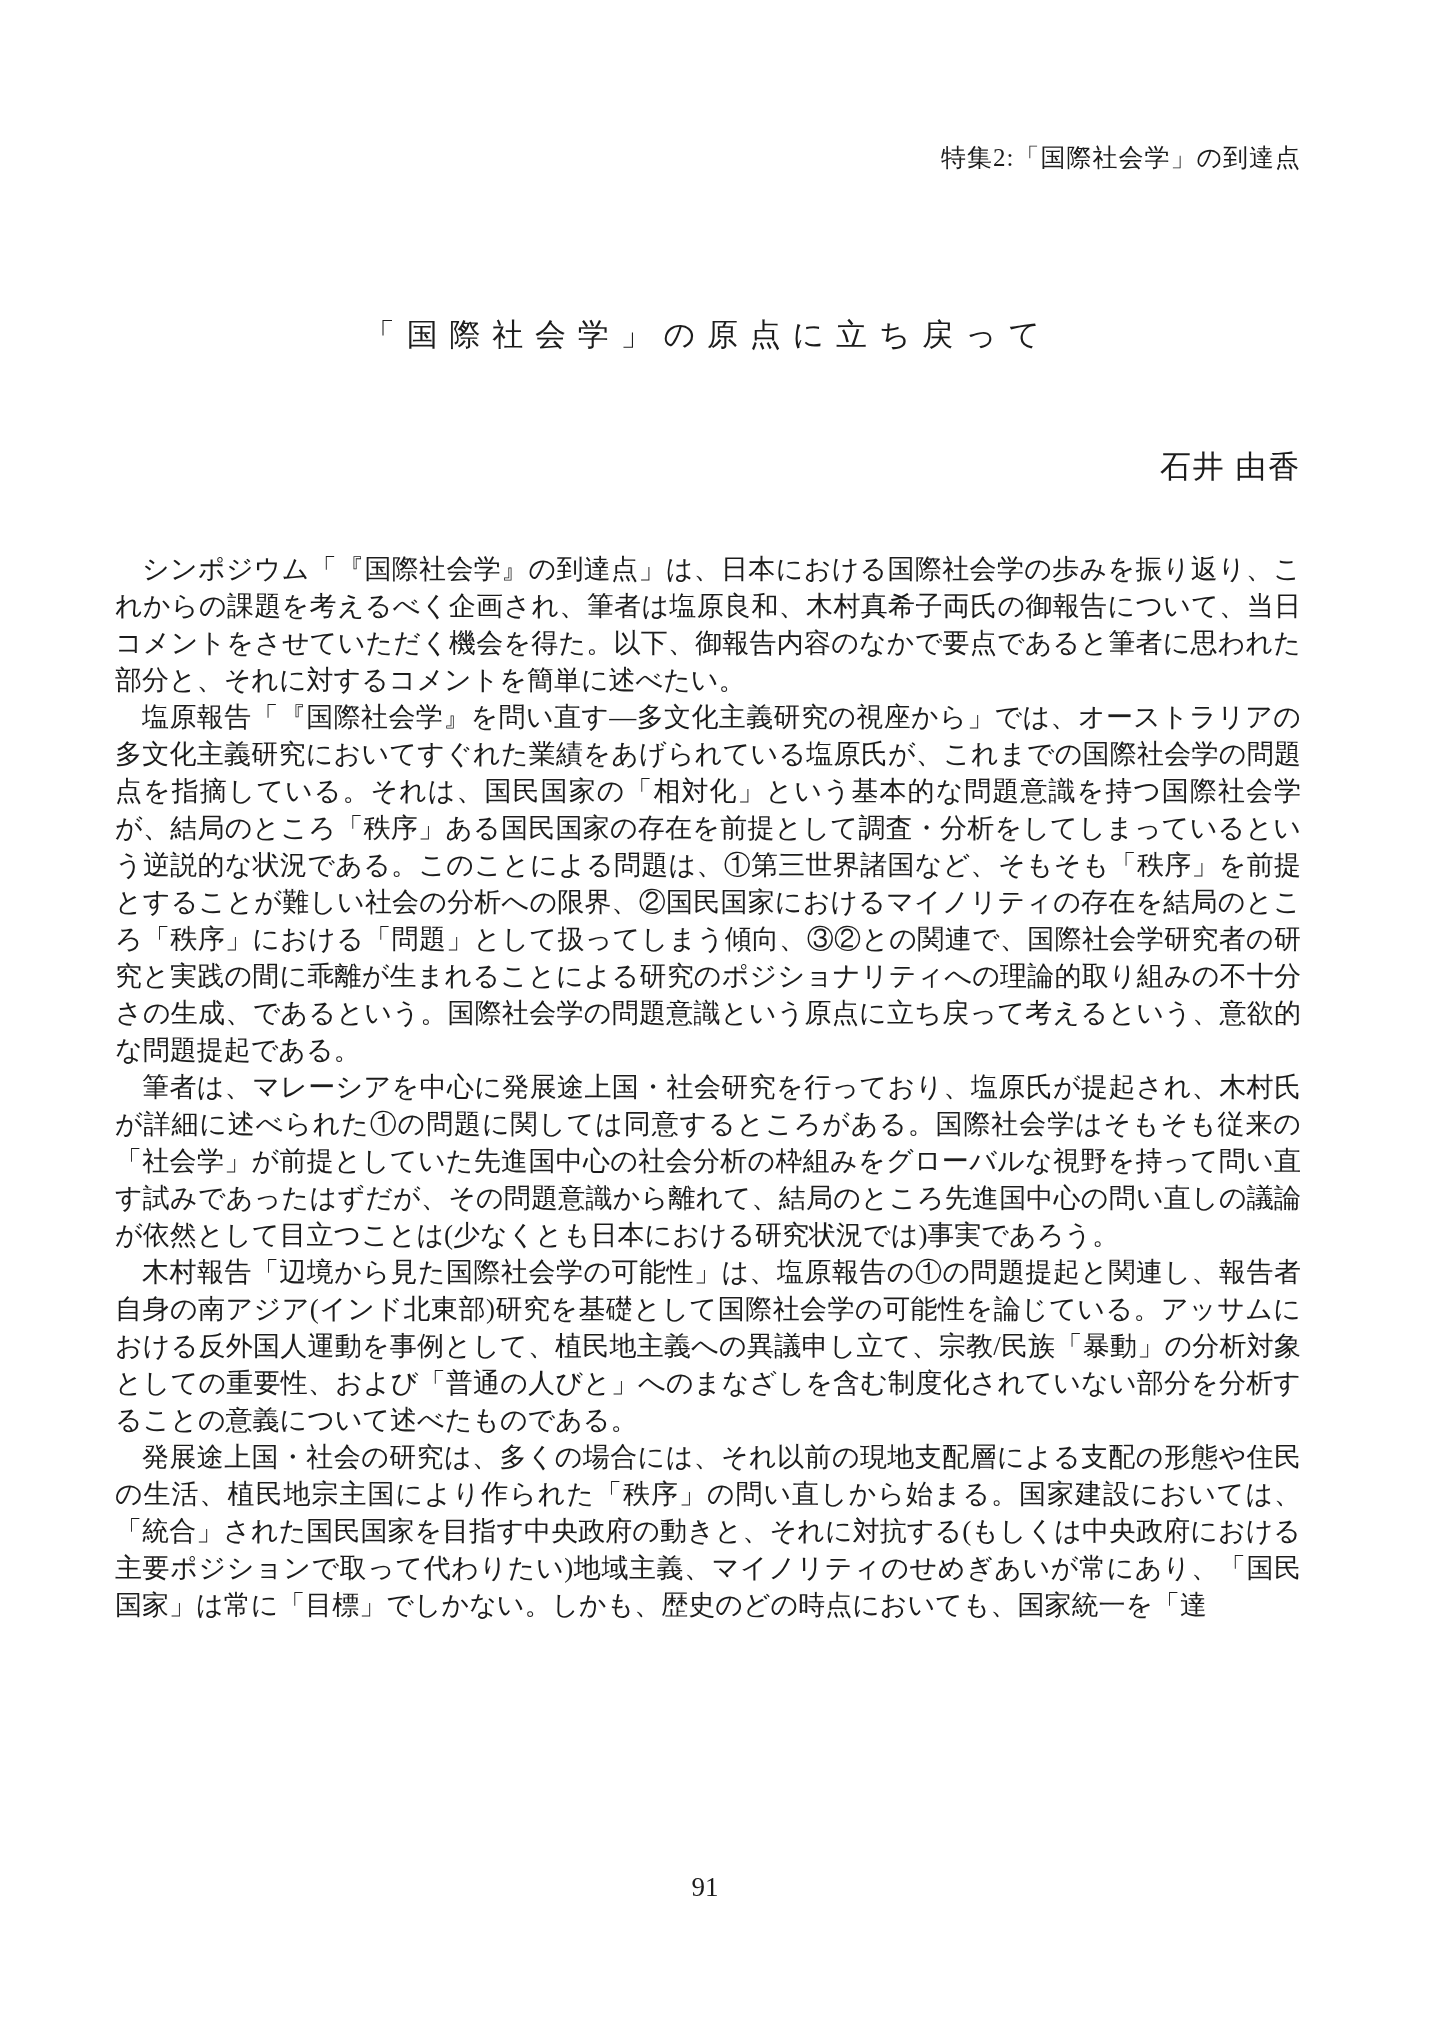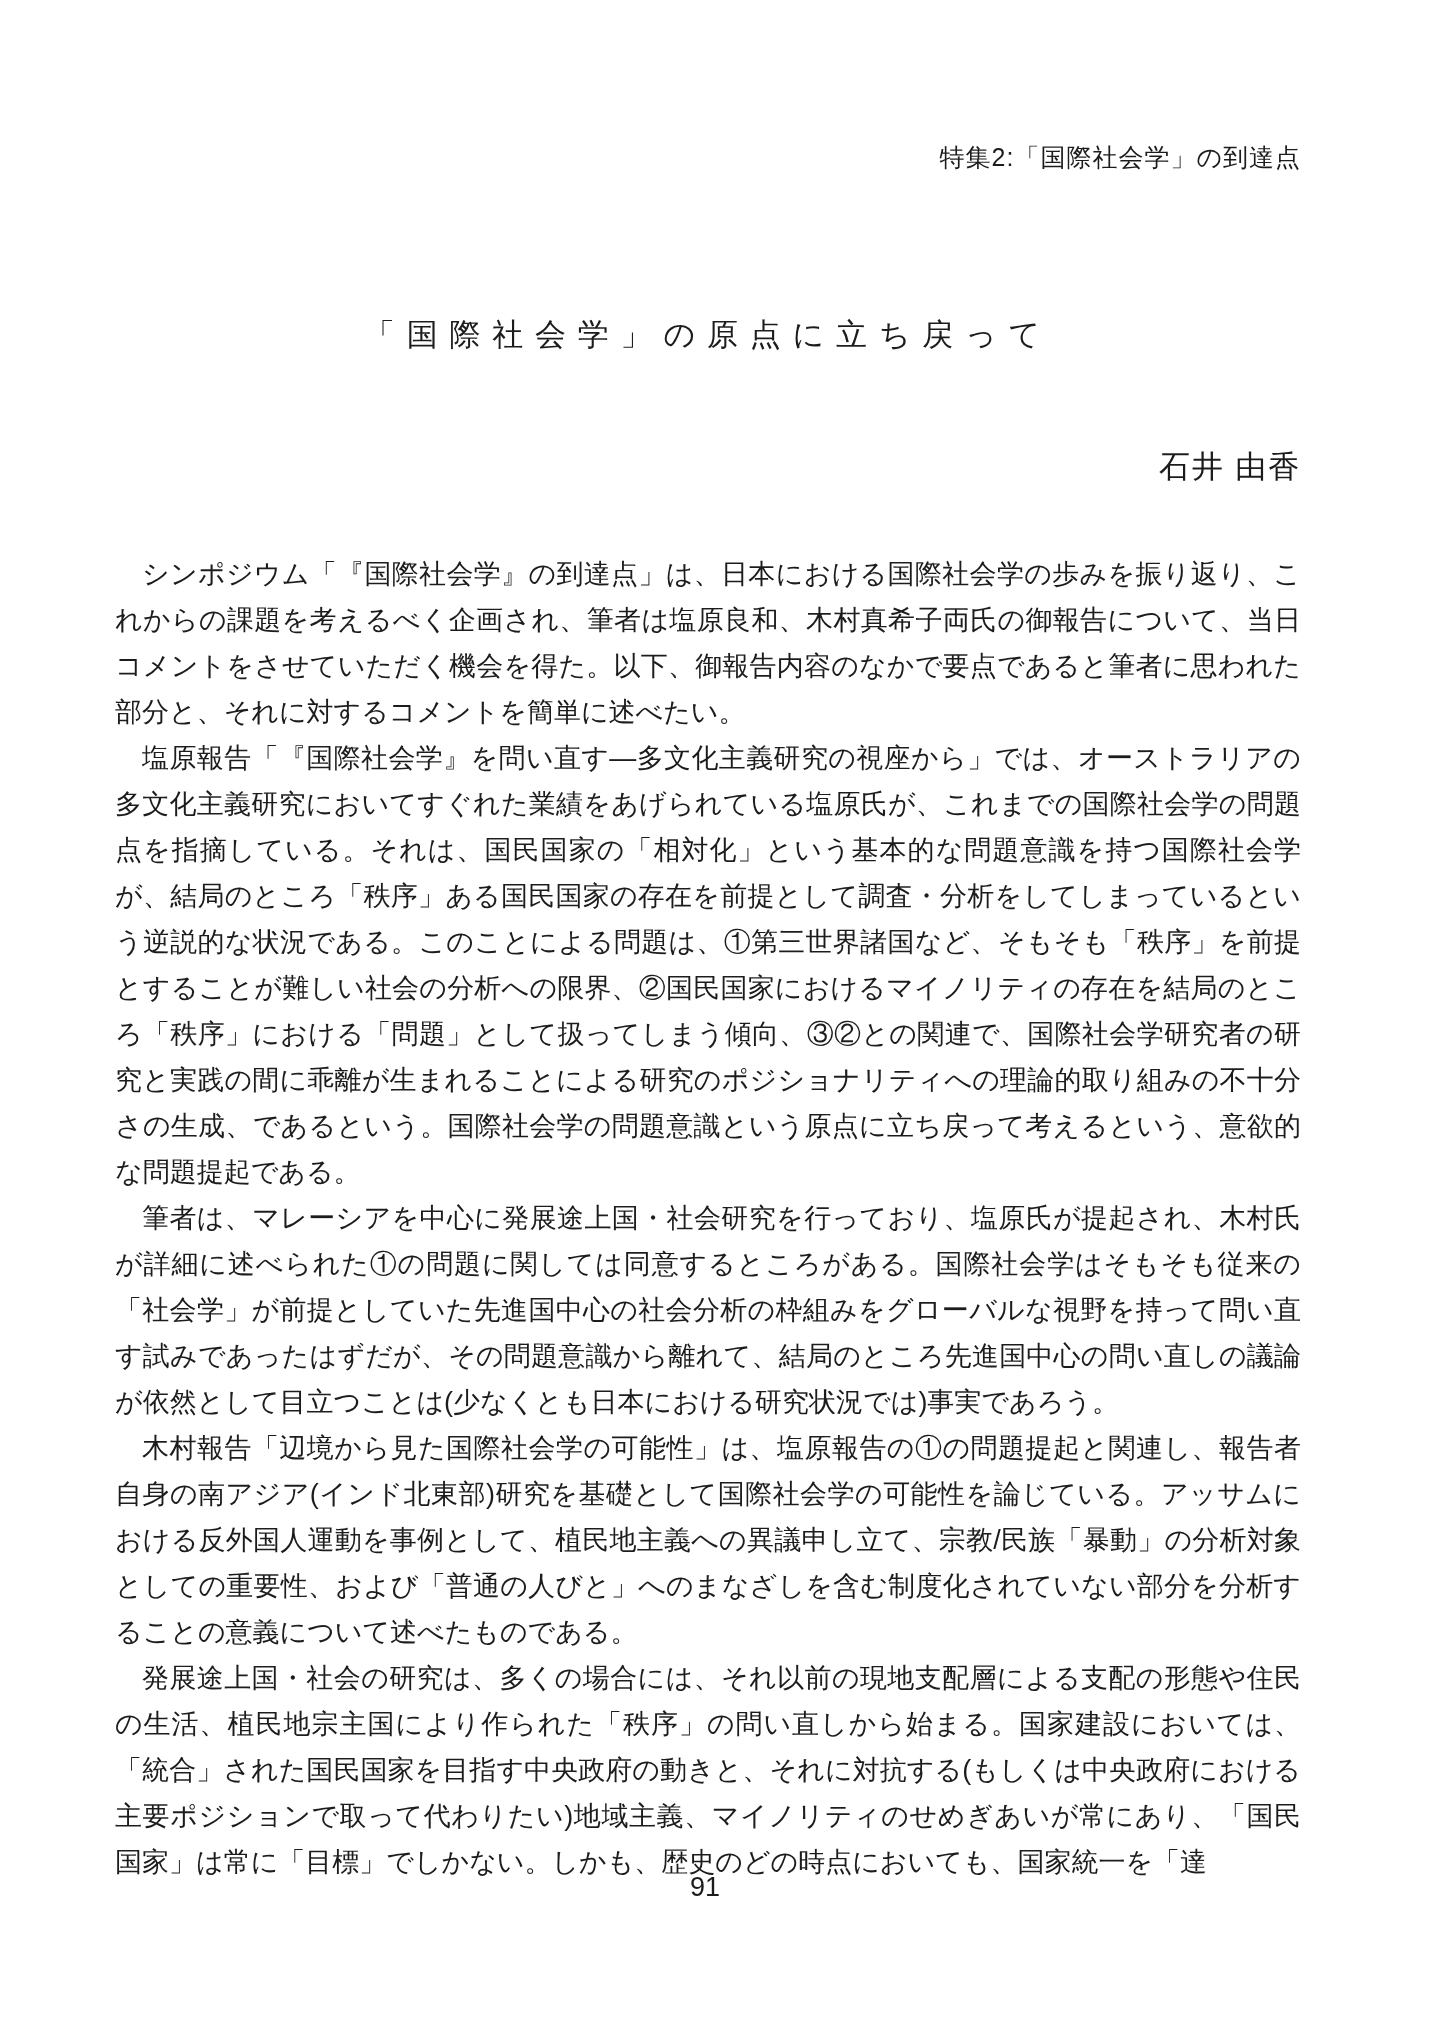--- a/index.html
+++ b/index.html
@@ -13,7 +13,7 @@
     height: 2024px;
     background: #ffffff;
     color: #1c1c1c;
-    font-family: Liberation Sans, sans-serif;
+    font-family: Liberation Serif, serif;
     overflow: hidden;
   }
   .running-head {

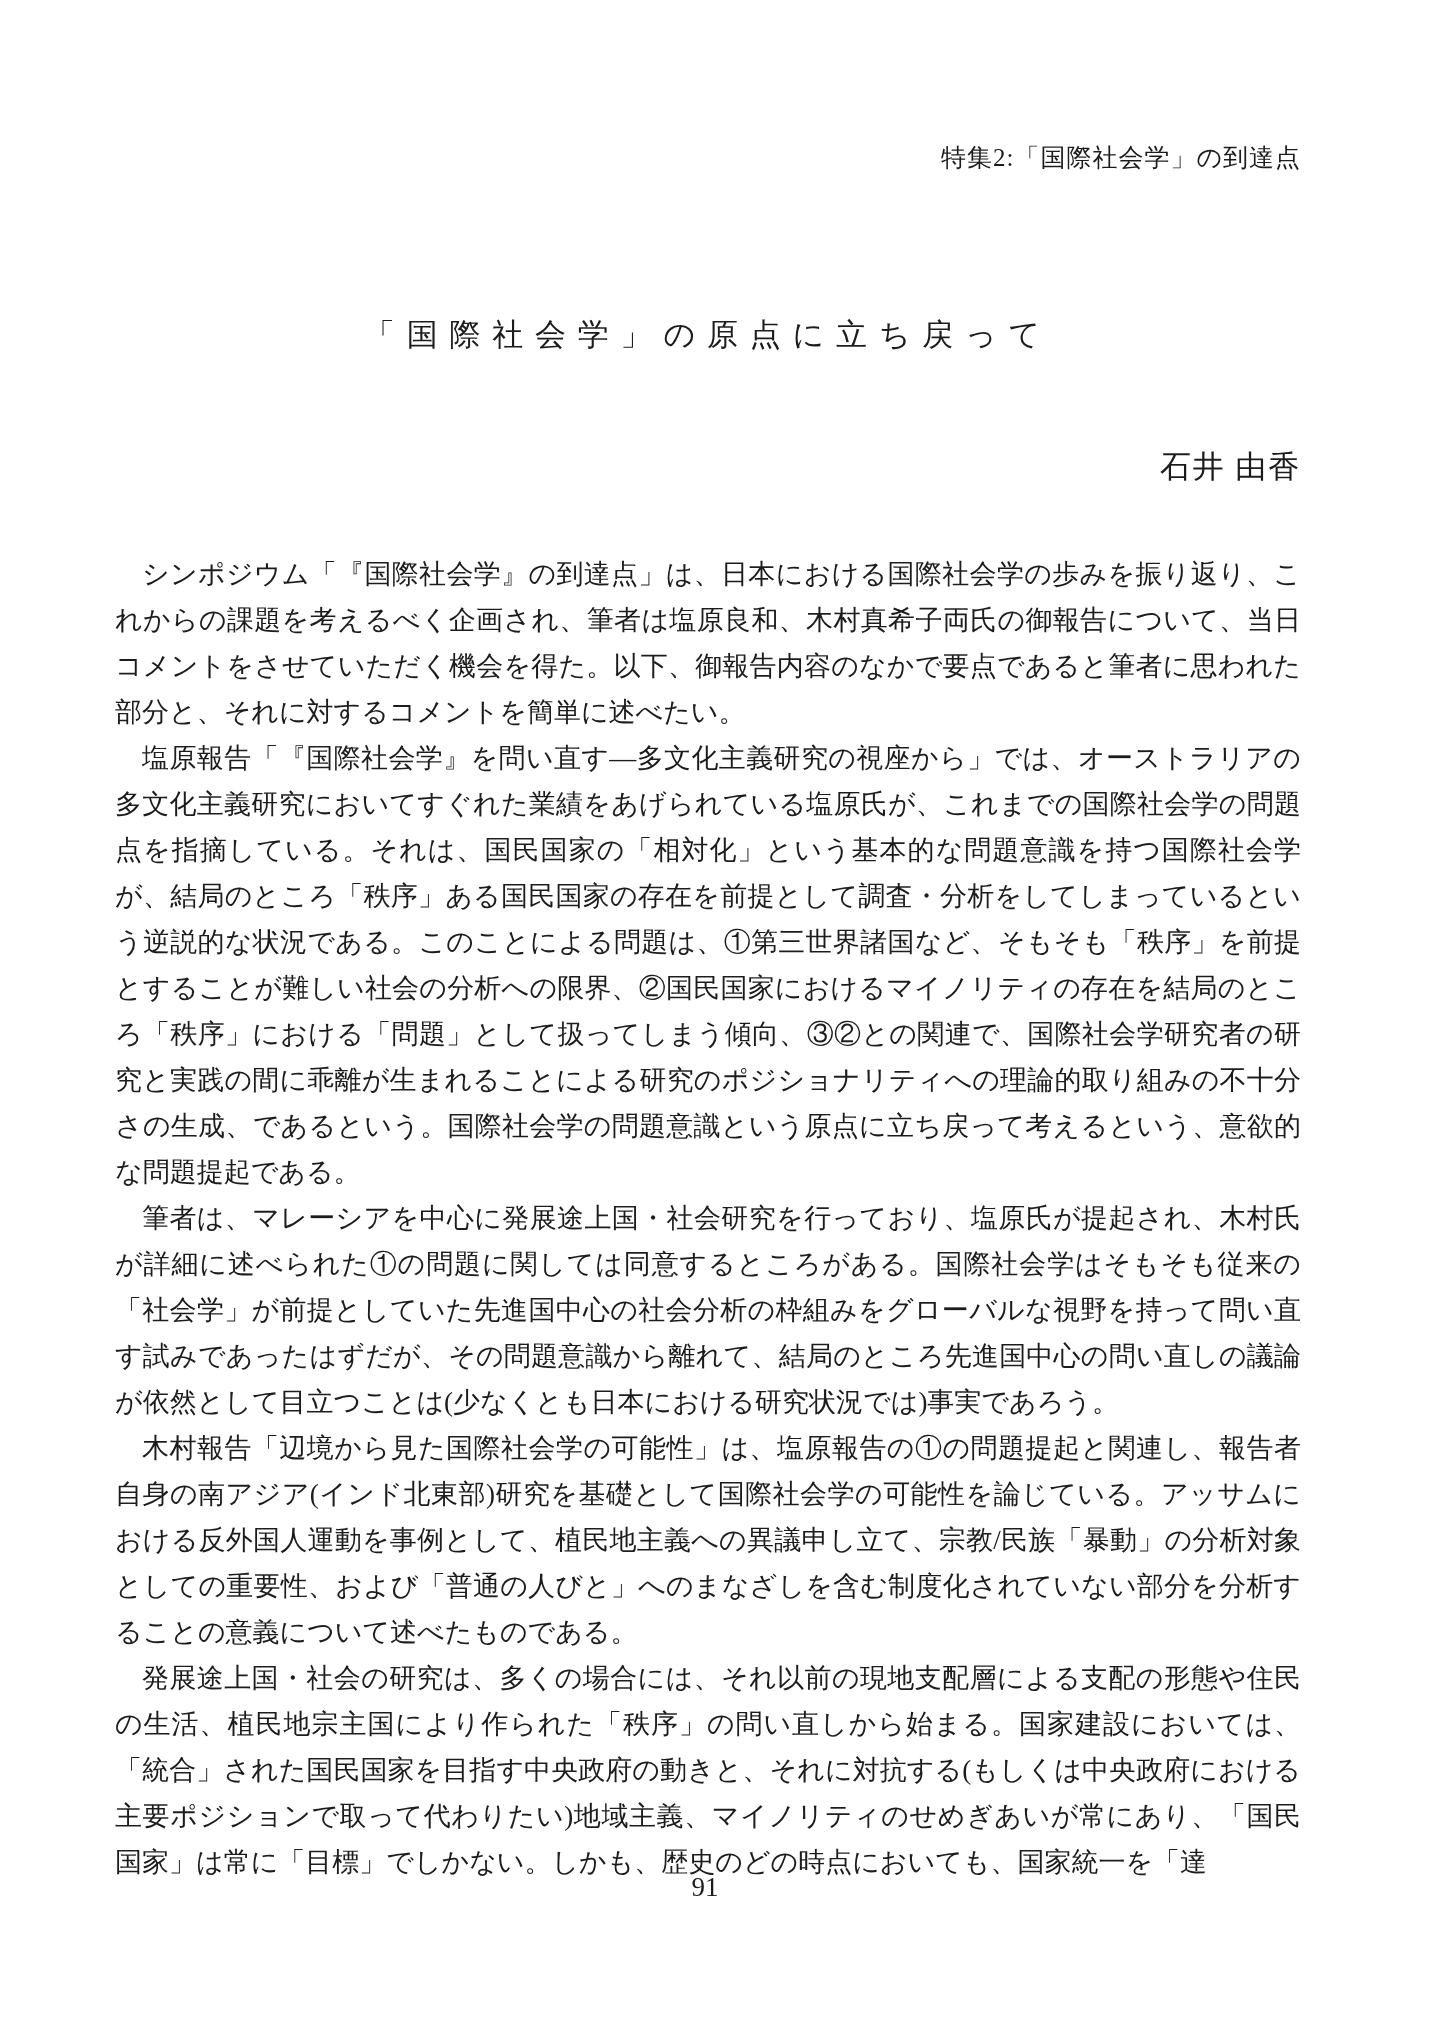--- a/index.html
+++ b/index.html
@@ -52,7 +52,7 @@
     left: 115px;
     width: 1186px;
     font-size: 27px;
-    line-height: 46px;
+    line-height: 37px;
     text-align: justify;
     text-justify: inter-ideograph;
   }

